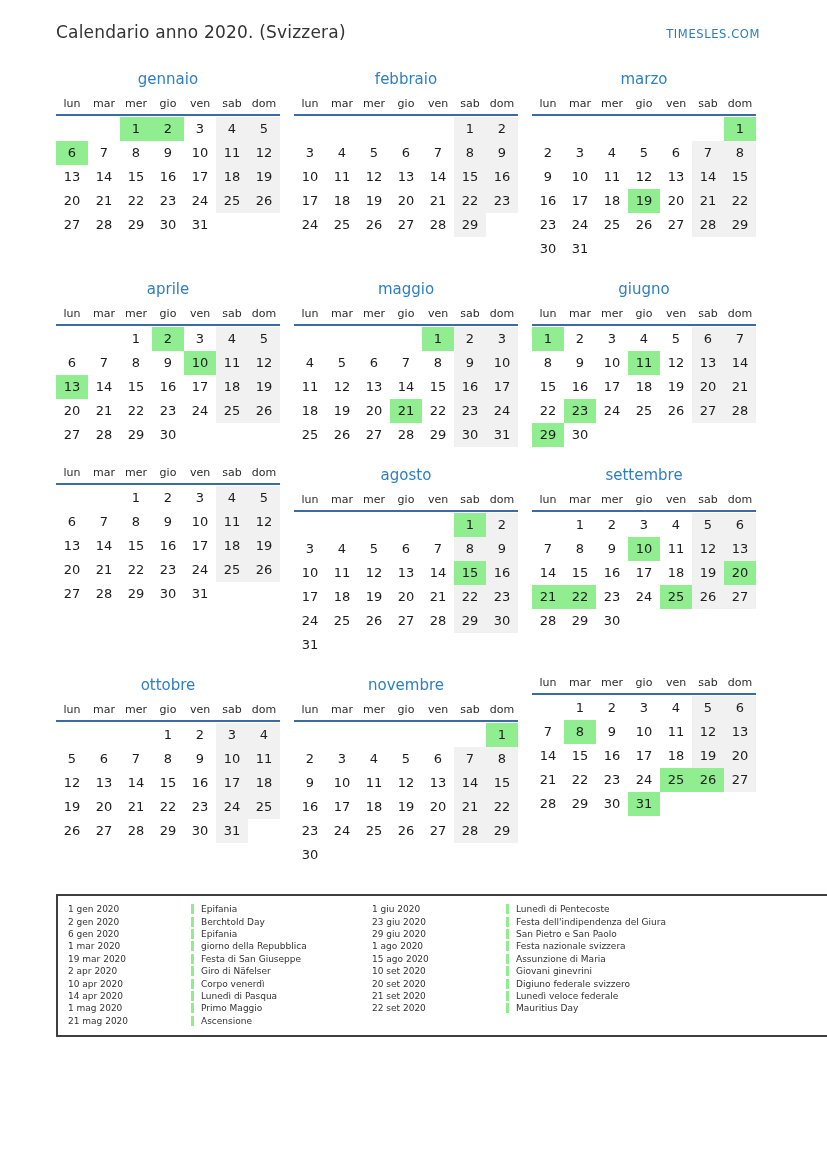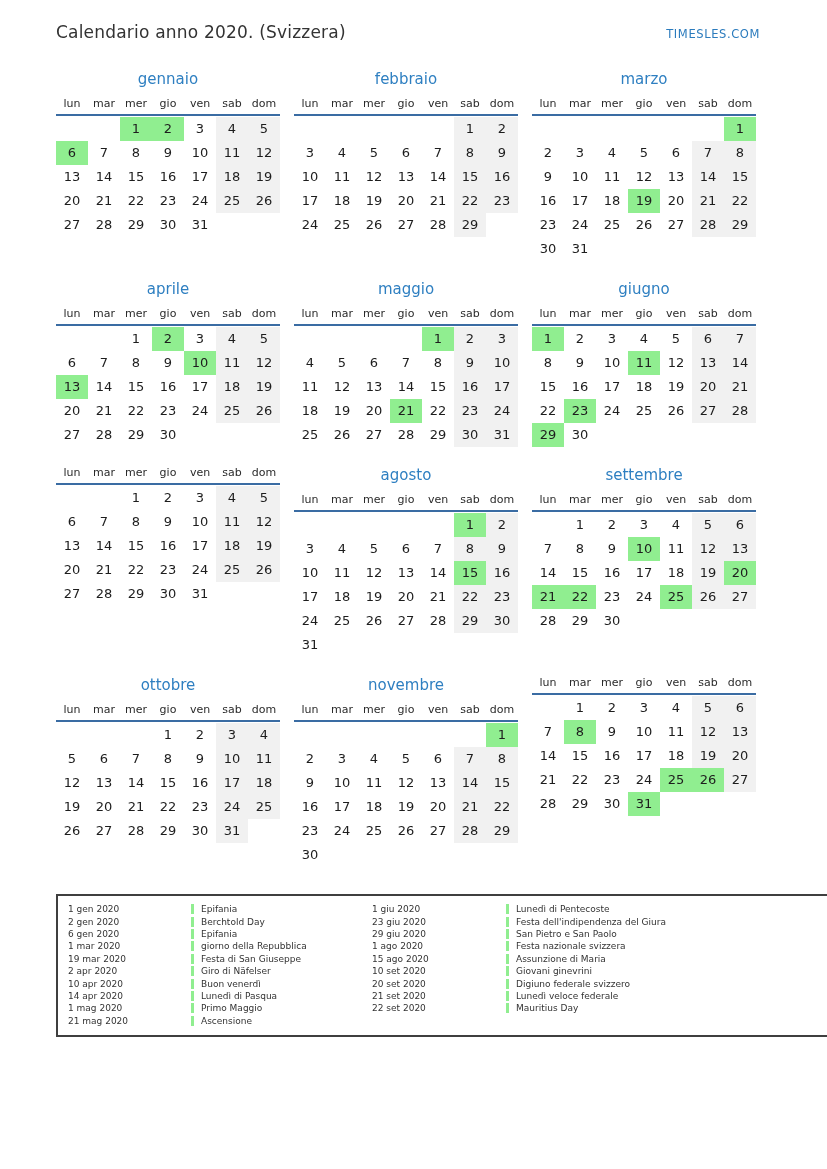--- a/index.html
+++ b/index.html
@@ -667,7 +667,7 @@
         <div class="legend-row">
           <span class="legend-date">10 apr 2020</span>
           <span class="legend-bar"></span>
-          <span class="legend-name">Buon venerdì</span>
+          <span class="legend-name">Corpo venerdì</span>
         </div>
         <div class="legend-row">
           <span class="legend-date">14 apr 2020</span>

